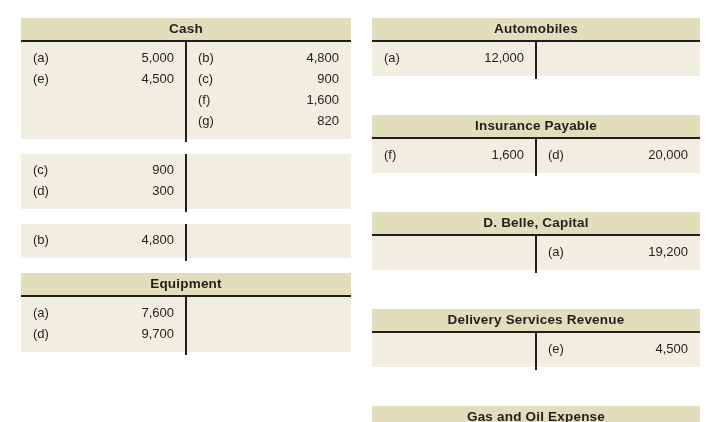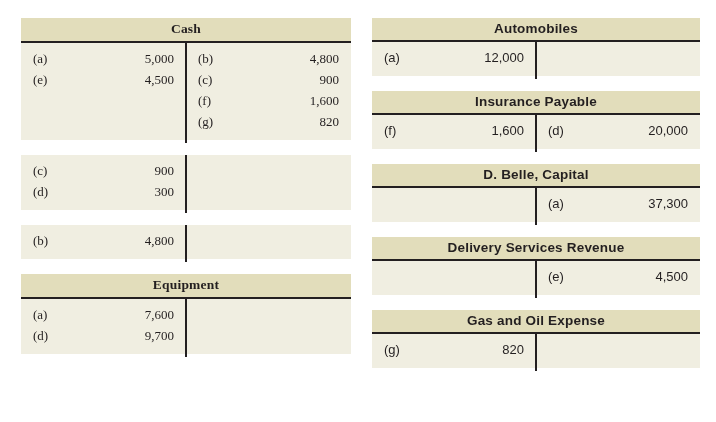--- a/index.html
+++ b/index.html
@@ -17,7 +17,7 @@
     overflow: hidden;
   }
   .column { display: flex; flex-direction: column; }
-  .column.left  { width: 330px; font-family: Liberation Serif, serif; }
+  .column.left  { width: 330px; }
   .column.right { width: 328px; }
 
   .taccount { margin-bottom: 15px; }

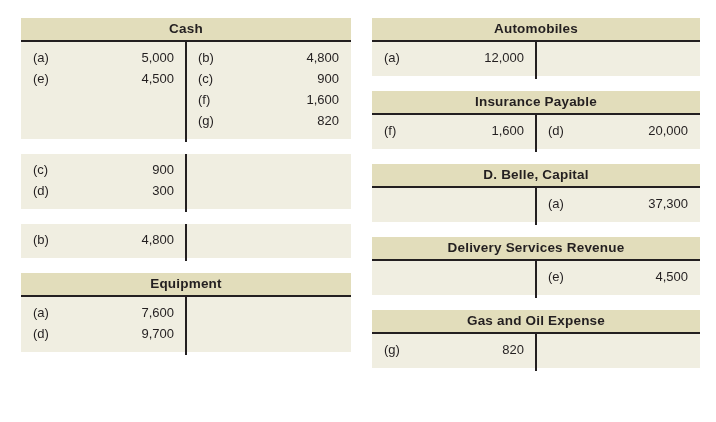--- a/index.html
+++ b/index.html
@@ -18,7 +18,7 @@
   }
   .column { display: flex; flex-direction: column; }
   .column.left  { width: 330px; }
-  .column.right { width: 328px; }
+  .column.right { width: 328px; gap: 24px; }
 
   .taccount { margin-bottom: 15px; }
 

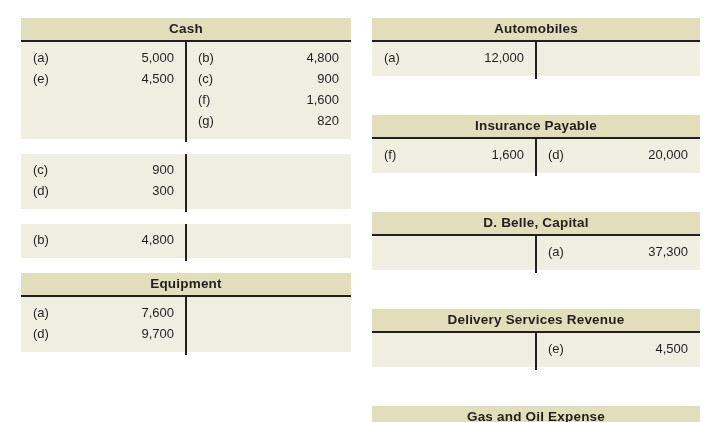--- a/index.html
+++ b/index.html
@@ -186,7 +186,7 @@
       <div class="side credit">
             <div class="entry">
     <span class="entry-label">(a)</span>
-    <span class="entry-value">37,300</span>
+    <span class="entry-value">19,200</span>
   </div>
           </div>
     </div>

